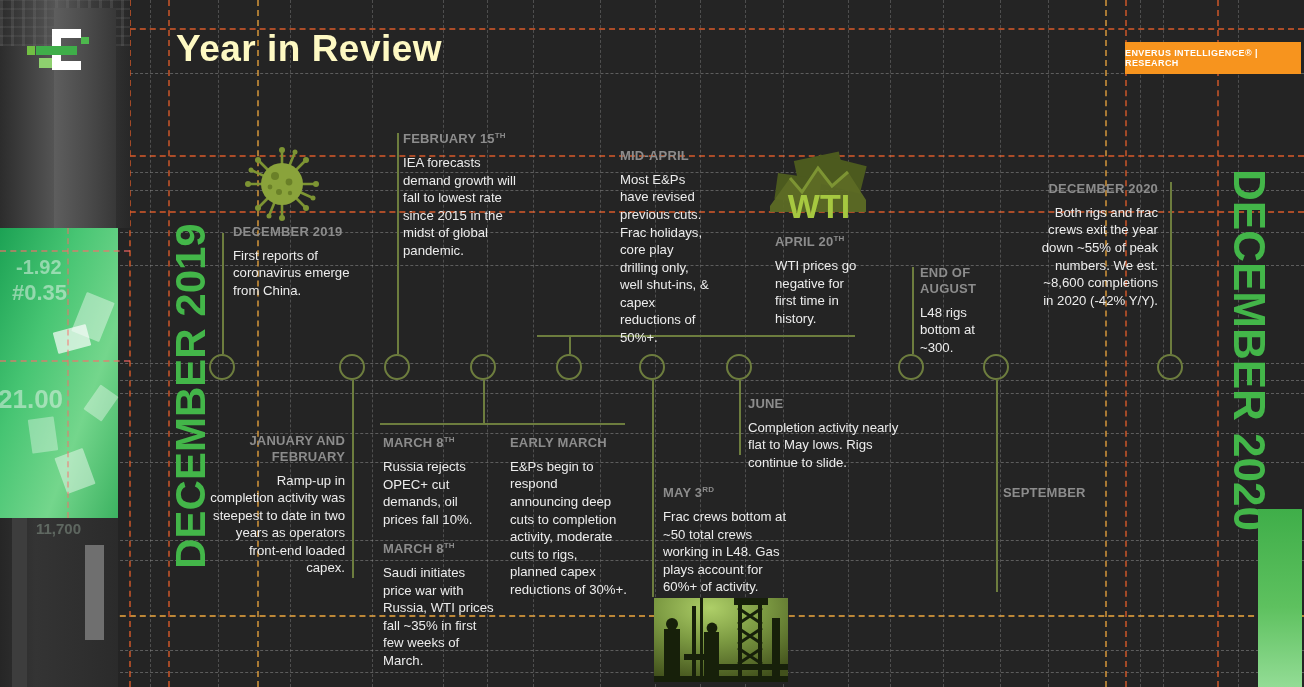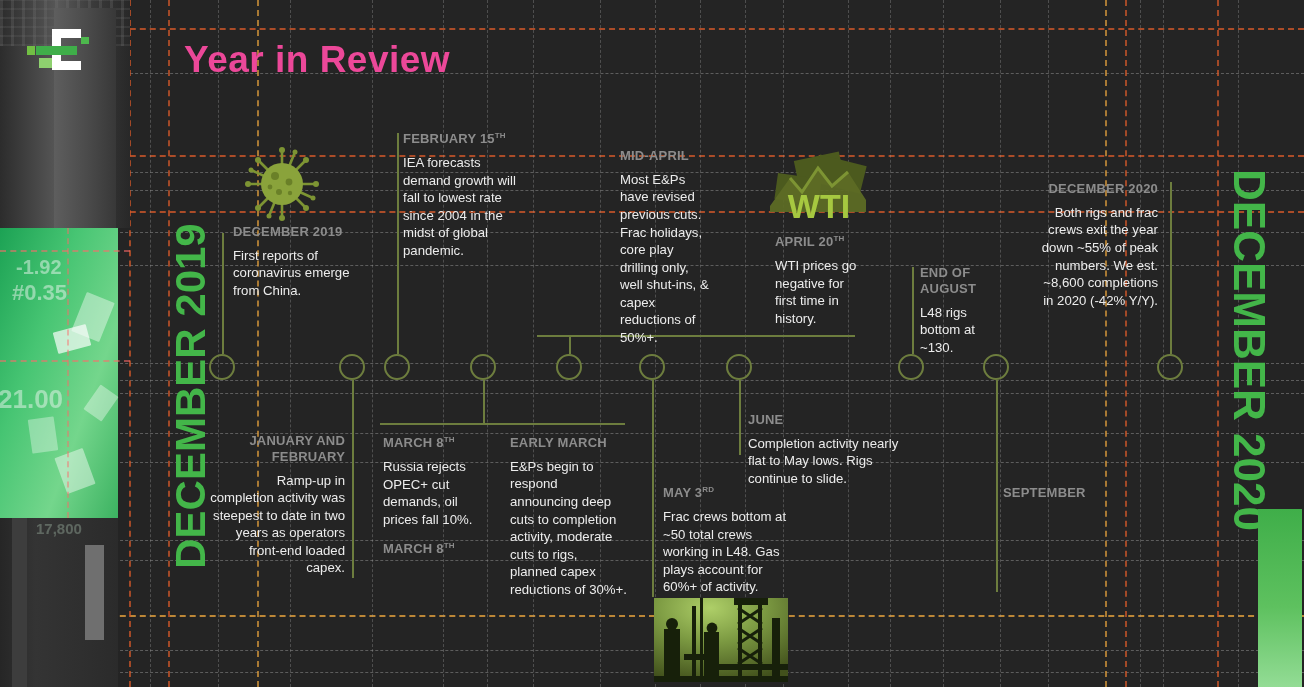--- a/index.html
+++ b/index.html
@@ -35,7 +35,7 @@
   
   .logo-px{position:absolute;}
   
-  .title{position:absolute;left:184px;top:28px;font-size:37px;font-weight:bold;color:#ec4899;letter-spacing:.5px;margin-top:11px;}
+  .title{position:absolute;left:176px;top:28px;font-size:37px;font-weight:bold;color:#fef9c3;letter-spacing:.5px;}
   .badge{position:absolute;left:1125px;top:42px;width:176px;height:32px;background:#f7941e;
          display:flex;align-items:center;justify-content:center;color:#fff;font-size:9px;
          font-weight:bold;letter-spacing:.4px;}

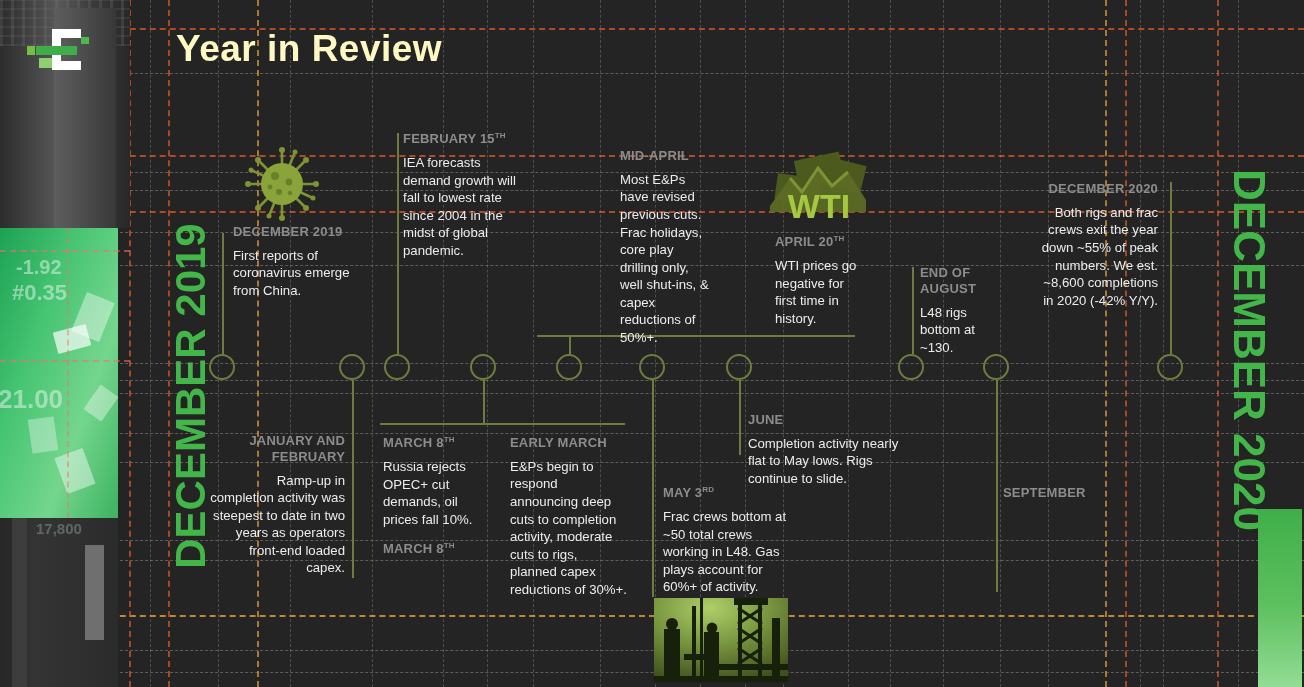--- a/index.html
+++ b/index.html
@@ -145,6 +145,7 @@
   </div>
 
   <div class="title">Year in Review</div>
+  <div class="badge">ENVERUS INTELLIGENCE® | RESEARCH</div>
 
   <div class="year left">DECEMBER 2019</div>
   <div class="year right">DECEMBER 2020</div>

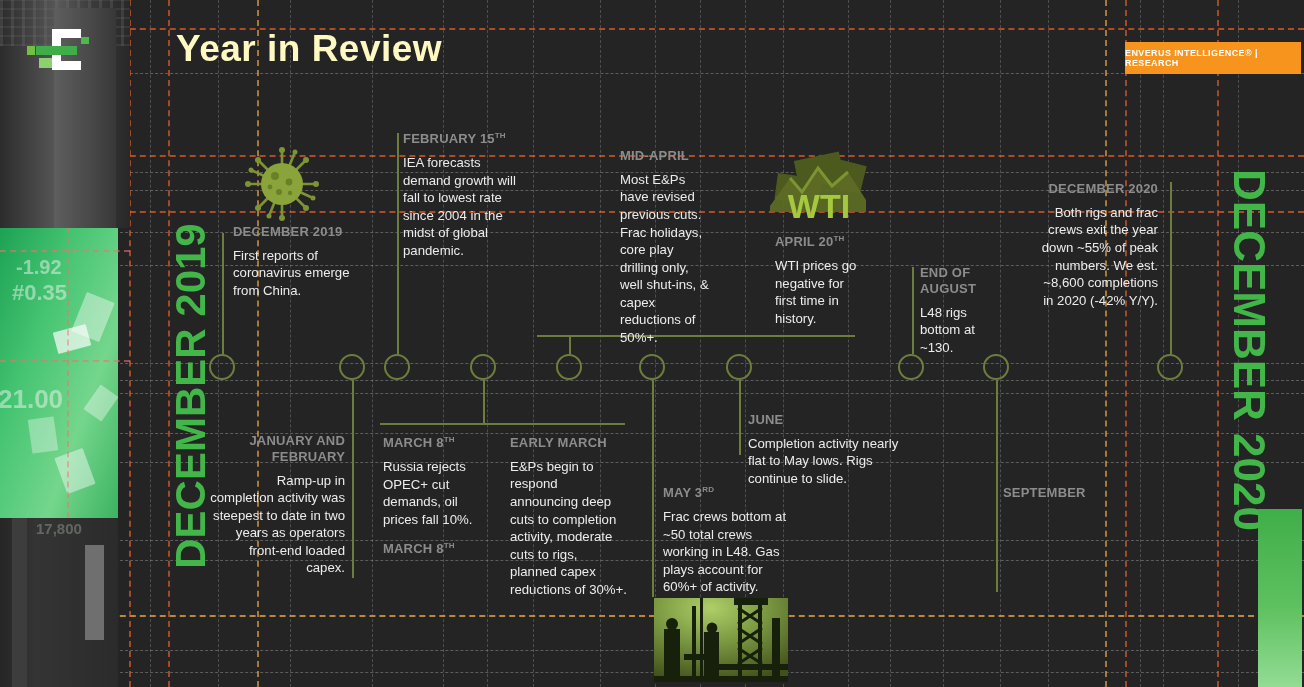--- a/index.html
+++ b/index.html
@@ -266,7 +266,7 @@
 
   <div class="event" style="left:403px;top:131px;width:114px">
     <div class="ehead"><span>FEBRUARY 15</span><sup>TH</sup></div>
-    <div class="ebody">IEA forecasts demand growth will fall to lowest rate since 2004 in the midst of global pandemic.</div>
+    <div class="ebody">IEA forecasts demand growth will fall to lowest rate since 2015 in the midst of global pandemic.</div>
   </div>
 
   <div class="event" style="left:383px;top:435px;width:104px">

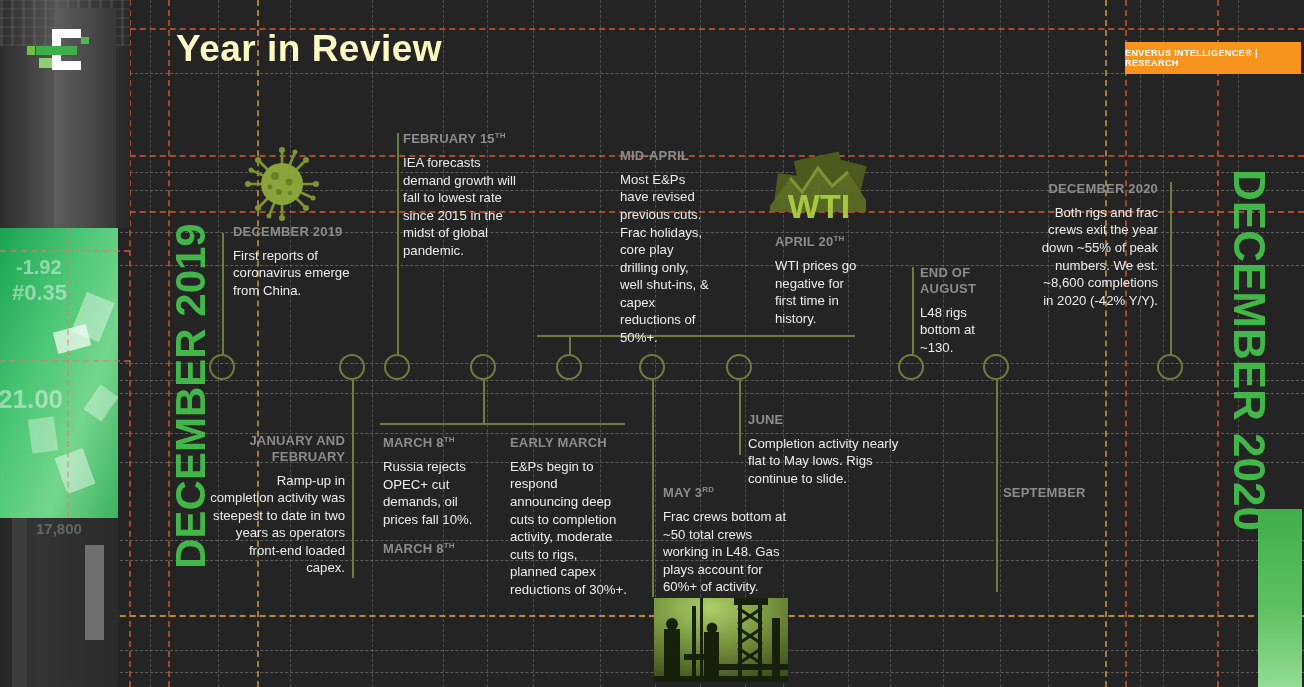--- a/index.html
+++ b/index.html
@@ -306,7 +306,7 @@
 
   <div class="event" style="left:920px;top:265px;width:64px">
     <div class="ehead">END OF AUGUST</div>
-    <div class="ebody">L48 rigs bottom at ~130.</div>
+    <div class="ebody">L48 rigs bottom at ~300.</div>
   </div>
 
   <div class="event" style="left:1003px;top:485px;width:122px">

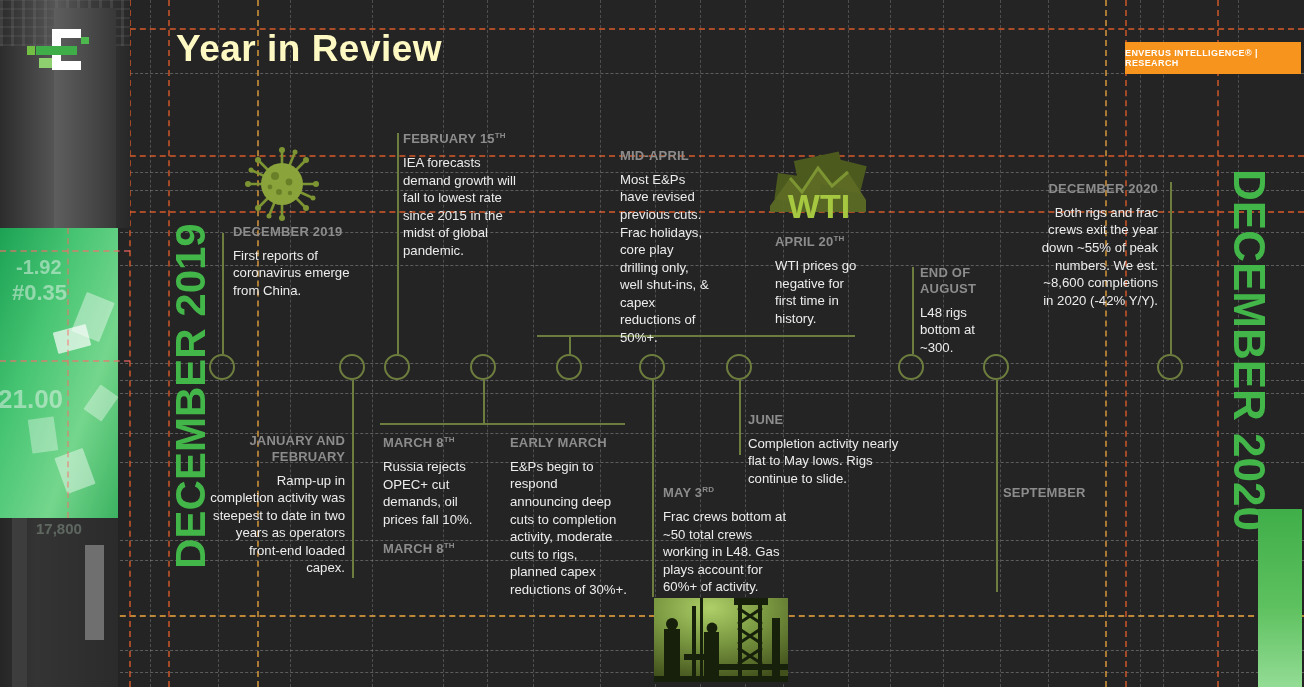--- a/index.html
+++ b/index.html
@@ -299,7 +299,7 @@
     <div class="ebody">Frac crews bottom at ~50 total crews working in L48. Gas plays account for 60%+ of activity.</div>
   </div>
 
-  <div class="event" style="left:748px;top:412px;width:152px">
+  <div class="event" style="left:748px;top:396px;width:152px">
     <div class="ehead">JUNE</div>
     <div class="ebody">Completion activity nearly flat to May lows. Rigs continue to slide.</div>
   </div>

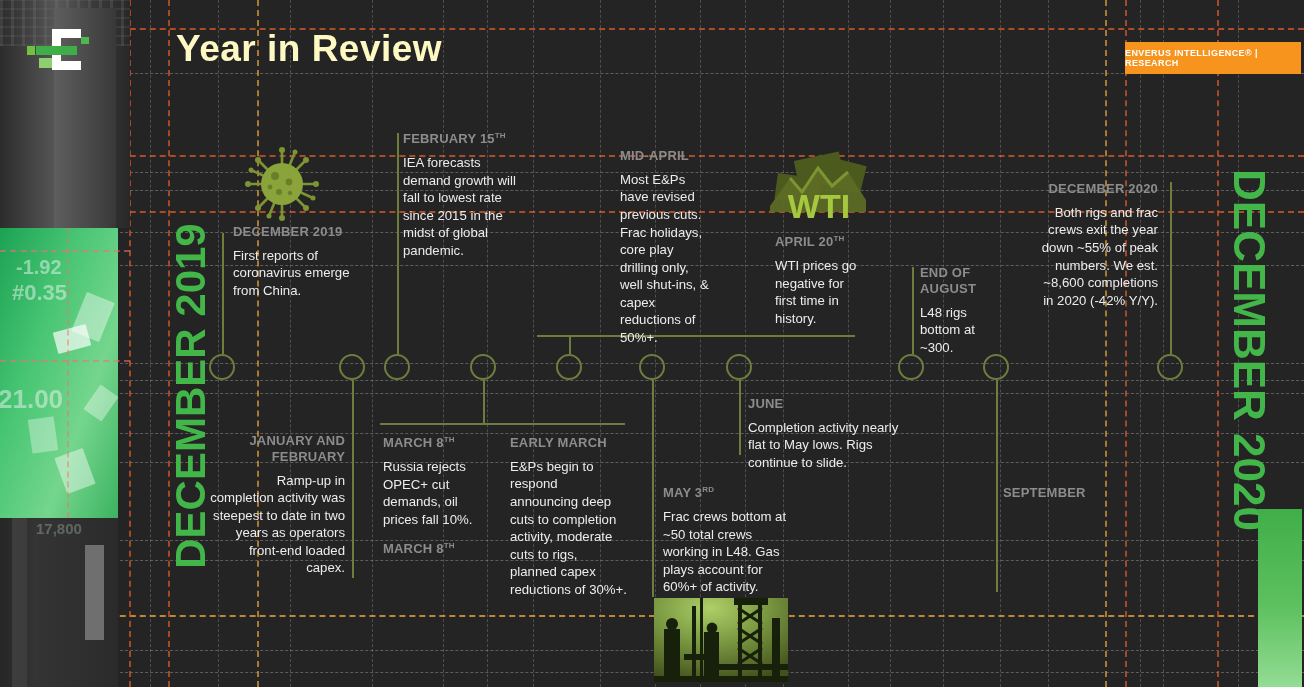--- a/index.html
+++ b/index.html
@@ -127,7 +127,7 @@
   <div class="strip-bottom">
     <div class="band"></div>
     <div class="slab"></div>
-    <div class="num" style="left:36px;top:2px">17,800</div>
+    <div class="num" style="left:36px;top:2px">11,700</div>
   </div>
   <div class="pinkline" style="top:250px"></div>
   <div class="pinkline" style="top:360px"></div>

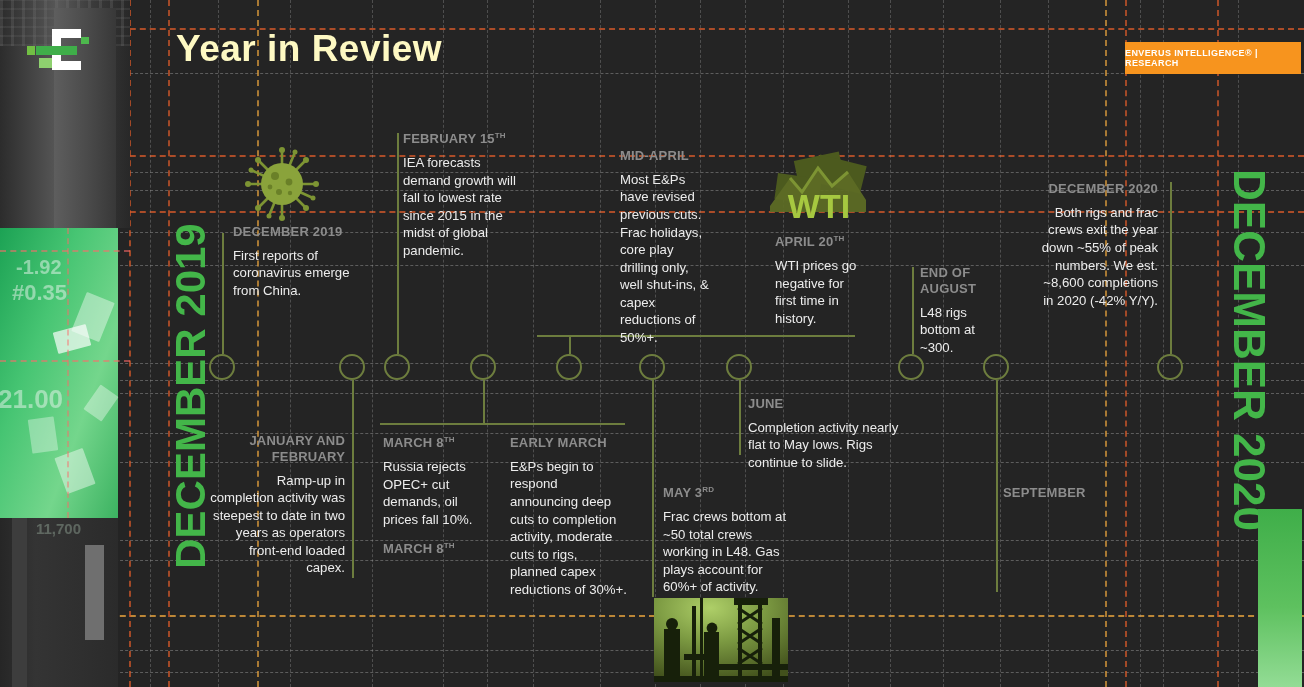--- a/index.html
+++ b/index.html
@@ -276,6 +276,7 @@
 
   <div class="event" style="left:383px;top:541px;width:112px">
     <div class="ehead"><span>MARCH 8</span><sup>TH</sup></div>
+    <div class="ebody">Saudi initiates price war with Russia, WTI prices fall ~35% in first few weeks of March.</div>
   </div>
 
   <div class="event" style="left:510px;top:435px;width:118px">

